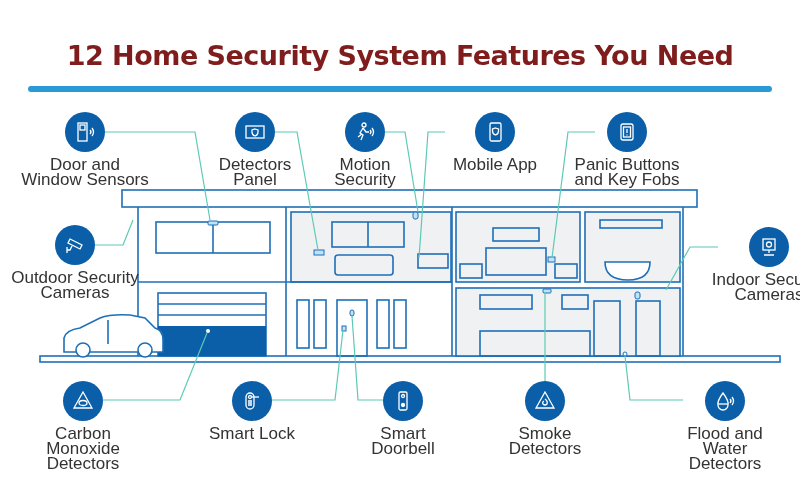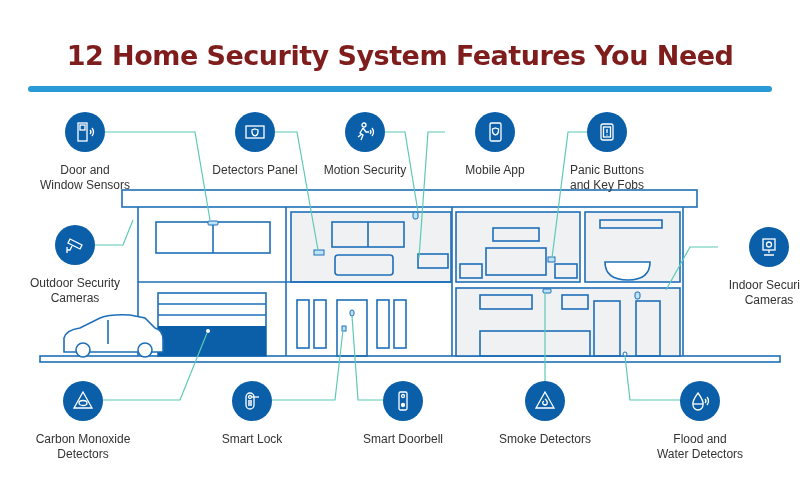--- a/index.html
+++ b/index.html
@@ -9,7 +9,7 @@
   svg.scene { position: absolute; left: 0; top: 0; }
   .feature { position: absolute; text-align: center; }
   .badge { width: 40px; height: 40px; border-radius: 50%; background: #0a5fa8; margin: 0 auto; display: flex; align-items: center; justify-content: center; }
-  .flabel { font-size: 12px; color: #333; line-height: 15px; margin-top: 11px; white-space: pre-line; }
+  .flabel { font-size: 17px; color: #333; line-height: 15px; margin-top: 5px; white-space: pre-line; }
 </style>
 </head>
 <body>

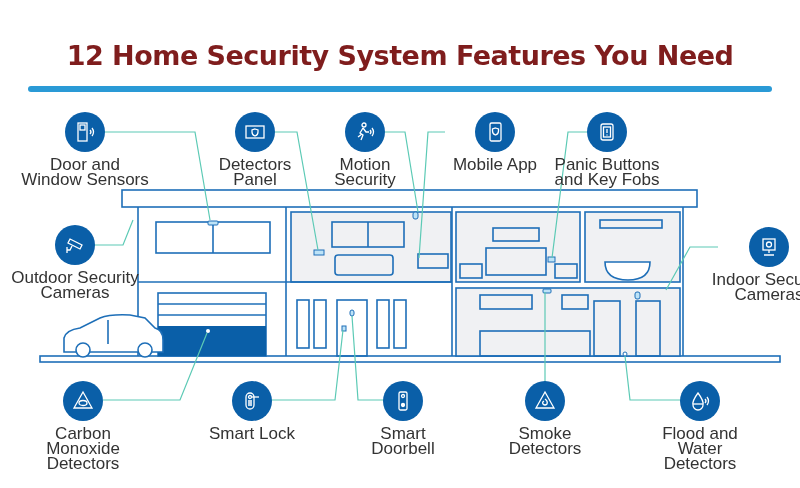--- a/index.html
+++ b/index.html
@@ -146,7 +146,7 @@
   <div class="flabel">Mobile App</div>
 </div>
 
-<div class="feature" style="left:552px;top:112px;width:110px;">
+<div class="feature" style="left:572px;top:112px;width:110px;">
   <div class="badge">
       <svg width="22" height="22" viewBox="0 0 22 22" fill="none" stroke="#fff" stroke-width="1.3">
         <rect x="5" y="3" width="12" height="16" rx="2"></rect>

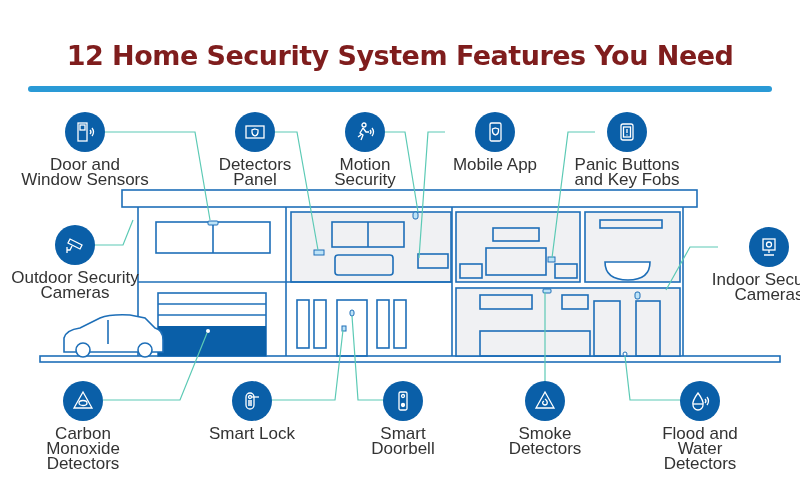--- a/index.html
+++ b/index.html
@@ -226,7 +226,7 @@
   <div class="flabel">Smoke Detectors</div>
 </div>
 
-<div class="feature" style="left:640px;top:381px;width:120px;">
+<div class="feature" style="left:665px;top:381px;width:120px;">
   <div class="badge">
       <svg width="22" height="22" viewBox="0 0 22 22" fill="none" stroke="#fff" stroke-width="1.3">
         <path d="M9 3 q6 8 5 12 a5 5 0 0 1 -10 0 q-1 -4 5 -12 z"></path>

